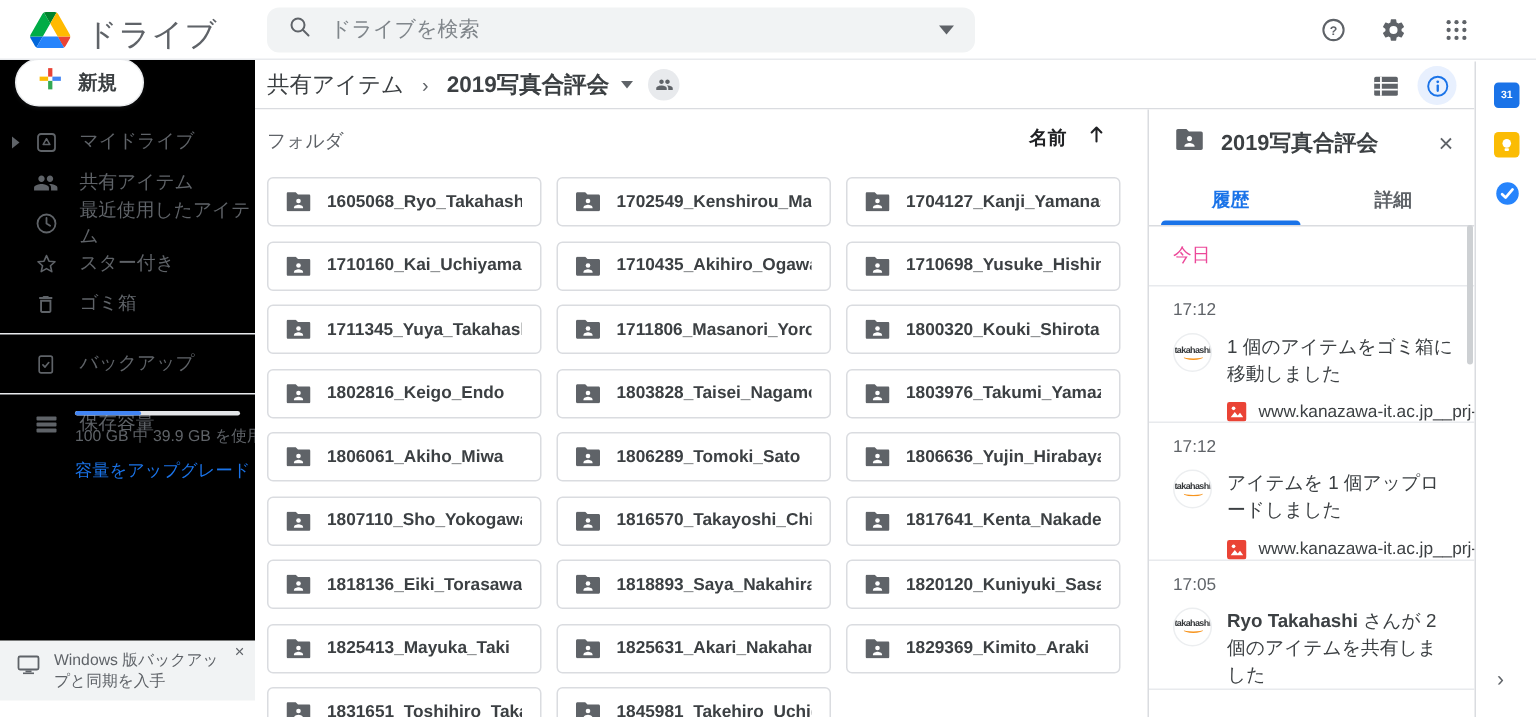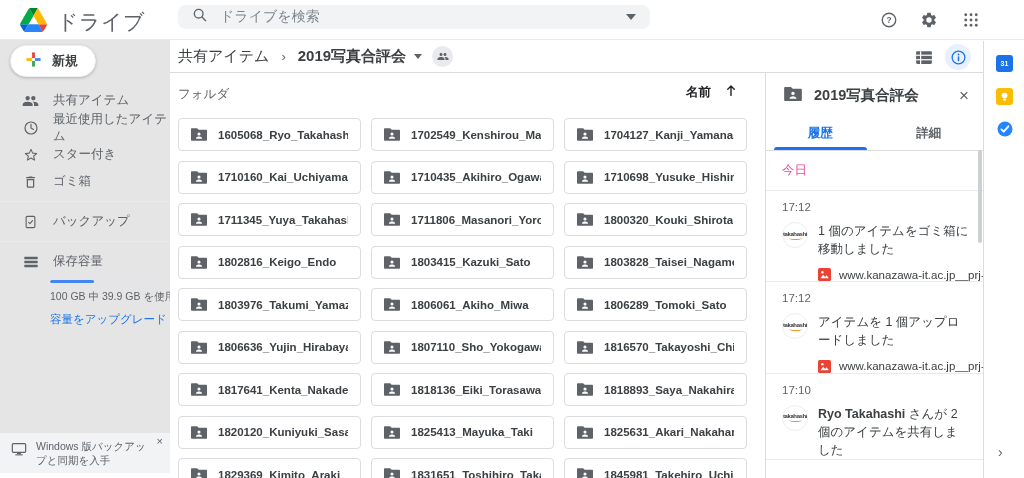--- a/index.html
+++ b/index.html
@@ -11,7 +11,7 @@
   .appbar { position:absolute; left:0; top:0; width:1024px; height:40px; background:#fff; border-bottom:1px solid #e8eaed; z-index:5; }
   .logo-wrap { position:absolute; left:20px; top:8px; display:flex; align-items:center; gap:10px; }
   .app-title { font-size:21px; color:#5f6368; letter-spacing:.5px; }
-  .searchbar { position:absolute; left:178px; top:5px; width:472px; height:24px; background:#f1f3f4; border-radius:8px; display:flex; align-items:center; padding:0 14px; gap:12px; }
+  .searchbar { position:absolute; left:178px; top:5px; width:472px; height:30px; background:#f1f3f4; border-radius:8px; display:flex; align-items:center; padding:0 14px; gap:12px; }
   .search-ph { font-size:14px; color:#80868b; flex:1; }
   .caret-down { width:0; height:0; border-left:5px solid transparent; border-right:5px solid transparent; border-top:6px solid #5f6368; }
   .appbar-ico { position:absolute; top:11px; width:18px; height:18px; }

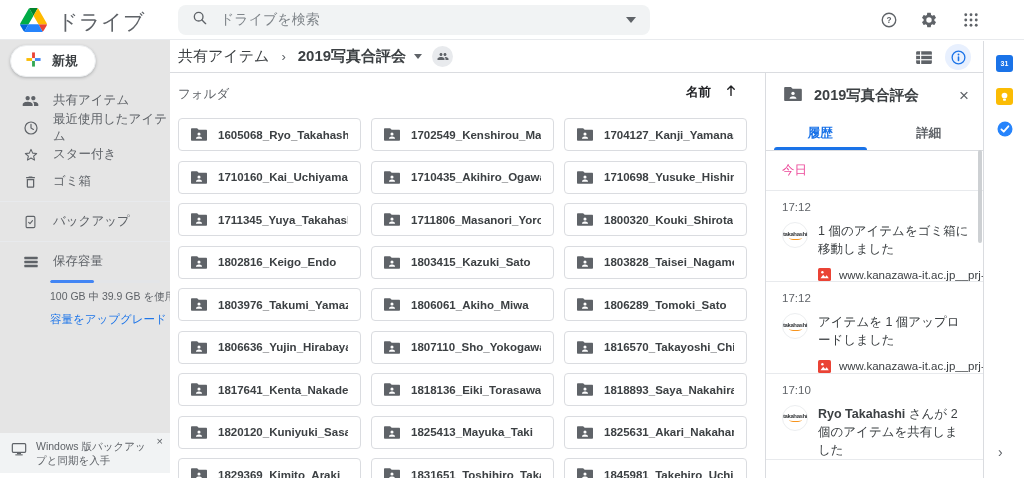--- a/index.html
+++ b/index.html
@@ -17,7 +17,7 @@
   .appbar-ico { position:absolute; top:11px; width:18px; height:18px; }
 
   
-  .sidebar { position:absolute; left:0; top:35px; width:170px; height:437px; background:#e5e5e5; }
+  .sidebar { position:absolute; left:0; top:29px; width:170px; height:437px; background:#000000; }
   .new-btn { position:absolute; left:10px; top:10px; width:86px; height:32px; background:#fff; border:1px solid #eceef0; border-radius:16px; box-shadow:0 1px 3px rgba(60,64,67,.3); display:flex; align-items:center; gap:10px; padding:0 14px; cursor:pointer; }
   .new-label { font-size:13px; color:#3c4043; font-weight:bold; }
   .nav { position:absolute; left:0; top:52px; width:170px; }

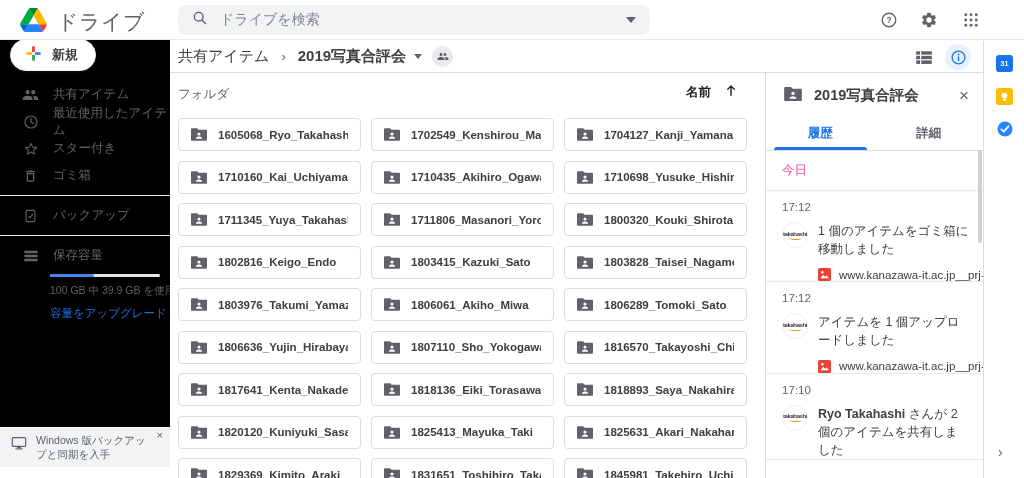--- a/index.html
+++ b/index.html
@@ -154,6 +154,16 @@
     </div>
 
     <div class="nav">
+      <div class="nav-item" style="position:relative;">
+        <span class="tw"></span>
+        <span class="nav-ico">
+          <svg width="16" height="16" viewBox="0 0 24 24">
+              <rect x="3.5" y="3.5" width="17" height="17" rx="3" fill="none" stroke="#5f6368" stroke-width="1.8"></rect>
+              <path d="M12 8.2l3.4 5.9H8.6z" fill="none" stroke="#5f6368" stroke-width="1.5" stroke-linejoin="round"></path>
+            </svg>
+        </span>
+        <span>マイドライブ</span>
+      </div>
       <div class="nav-item">
         <span class="nav-ico">
           <svg width="18" height="14" viewBox="0 0 24 18">

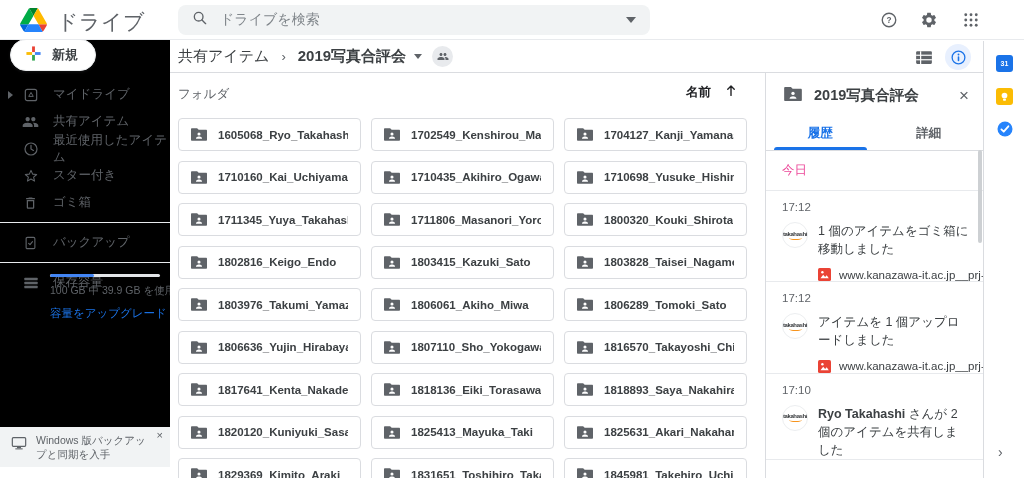--- a/index.html
+++ b/index.html
@@ -395,16 +395,6 @@
     <span class="fname">1802816_Keigo_Endo</span>
   </div>
 
-  <div class="fcard">
-    <span style="flex:none;display:flex;">
-      <svg width="16" height="13" viewBox="0 0 24 19">
-              <path d="M9.2 0H1.5C.67 0 0 .67 0 1.5v16c0 .83.67 1.5 1.5 1.5h21c.83 0 1.5-.67 1.5-1.5V3.8c0-.83-.67-1.5-1.5-1.5H11.5L9.2 0z" fill="#5f6368"></path>
-              <circle cx="12" cy="8.7" r="2.3" fill="#fff"></circle>
-              <path d="M7.4 15.4c0-1.8 3.1-2.8 4.6-2.8s4.6 1 4.6 2.8v.6H7.4v-.6z" fill="#fff"></path>
-            </svg>
-    </span>
-    <span class="fname">1803415_Kazuki_Sato</span>
-  </div>
 
   <div class="fcard">
     <span style="flex:none;display:flex;">

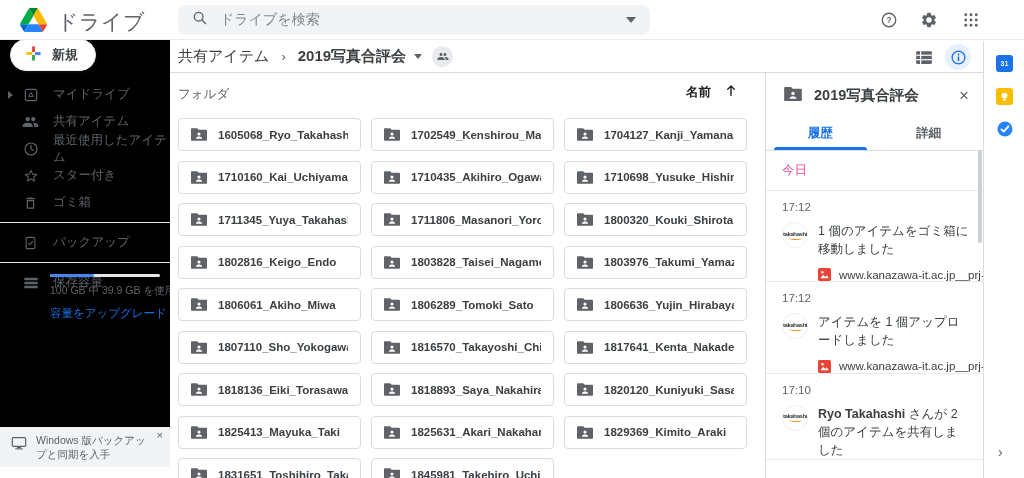--- a/index.html
+++ b/index.html
@@ -635,7 +635,7 @@
   </div>
 
   <div class="activity">
-    <div class="act-time">17:10</div>
+    <div class="act-time">17:05</div>
     <div class="act-row">
       <div class="avatar">
         <span class="avatar-word">takahashi</span>

